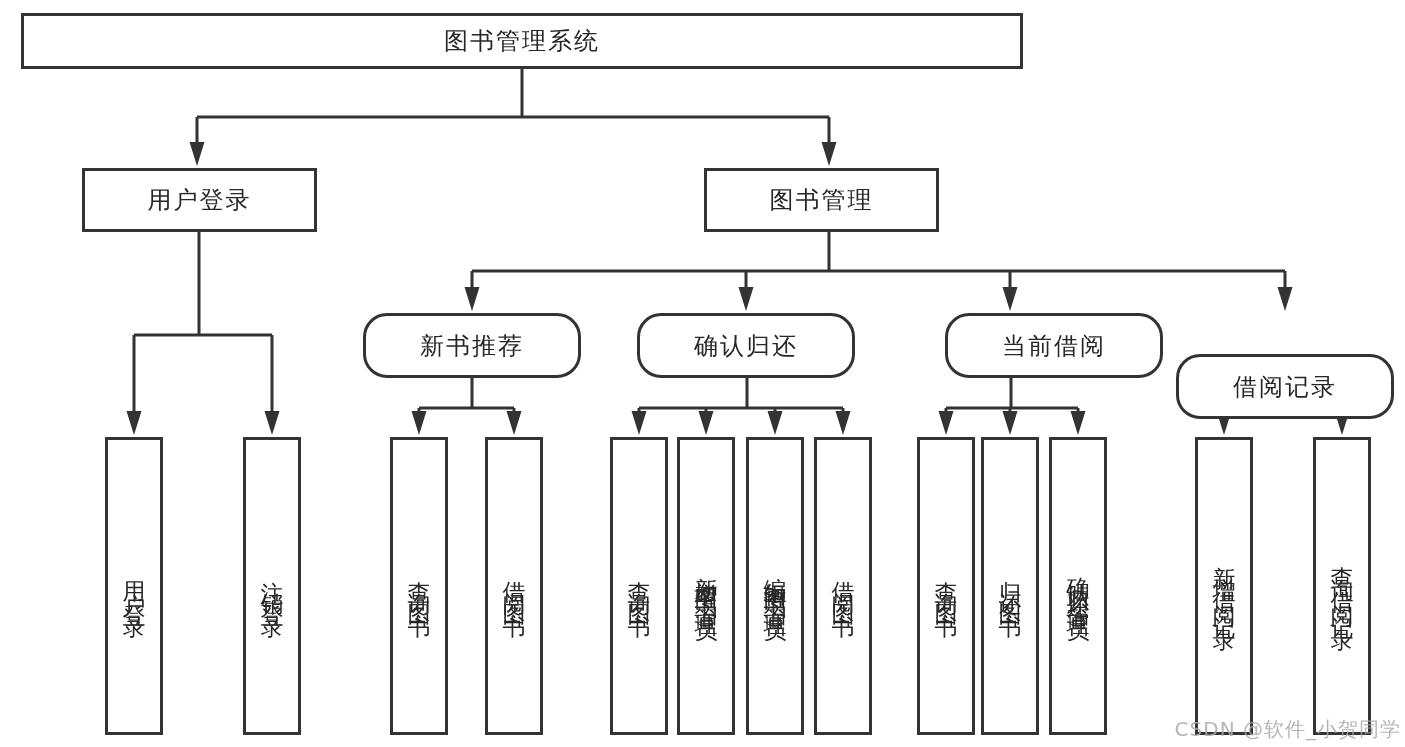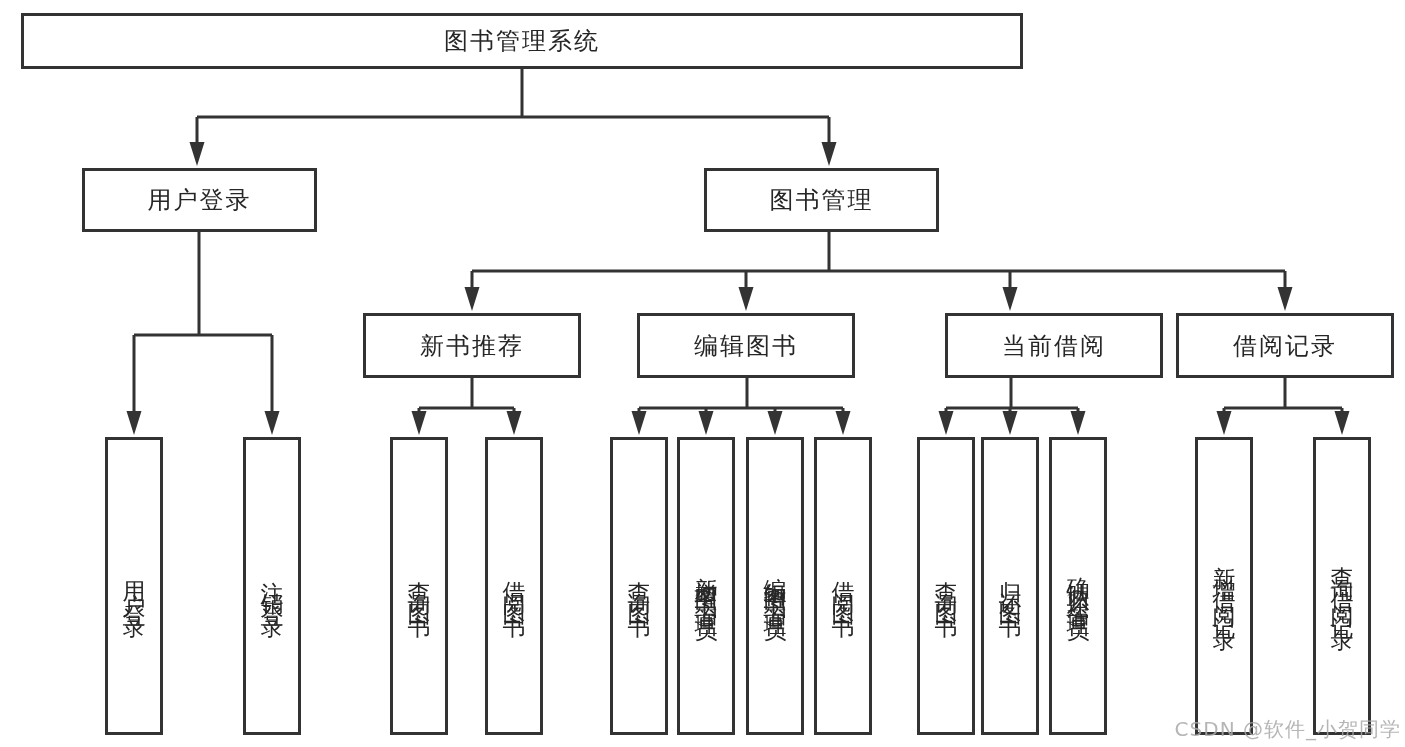--- a/index.html
+++ b/index.html
@@ -31,7 +31,7 @@
   }
   .box-root{left:21px;top:13px;width:1002px;height:56px;}
   .box-l2{top:168px;width:235px;height:64px;}
-  .box-l3{top:313px;width:218px;height:65px;}
+  .box-l3{top:313px;width:218px;height:65px;border-radius:24px;}
   .v-node{
     top:437px;height:298px;width:58px;
     writing-mode:vertical-rl;

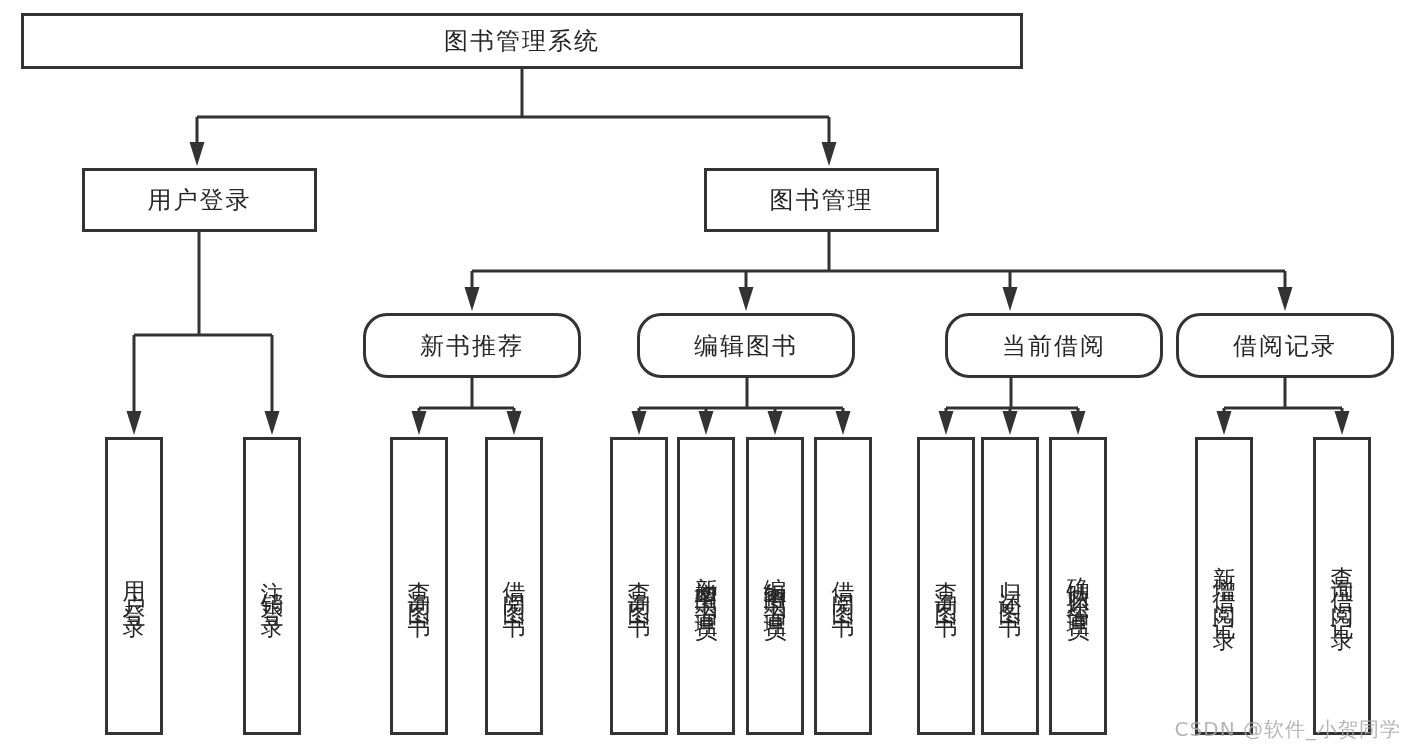--- a/index.html
+++ b/index.html
@@ -98,7 +98,7 @@
   <div class="node h-node box-l2" style="left:704px;">图书管理</div>
 
   <div class="node h-node box-l3" style="left:363px;">新书推荐</div>
-  <div class="node h-node box-l3" style="left:637px;">编辑图书</div>
+  <div class="node h-node box-l3" style="left:637px;">确认归还</div>
   <div class="node h-node box-l3" style="left:902px;margin-left:43px;">当前借阅</div>
   <div class="node h-node box-l3" style="left:1176px;">借阅记录</div>
 

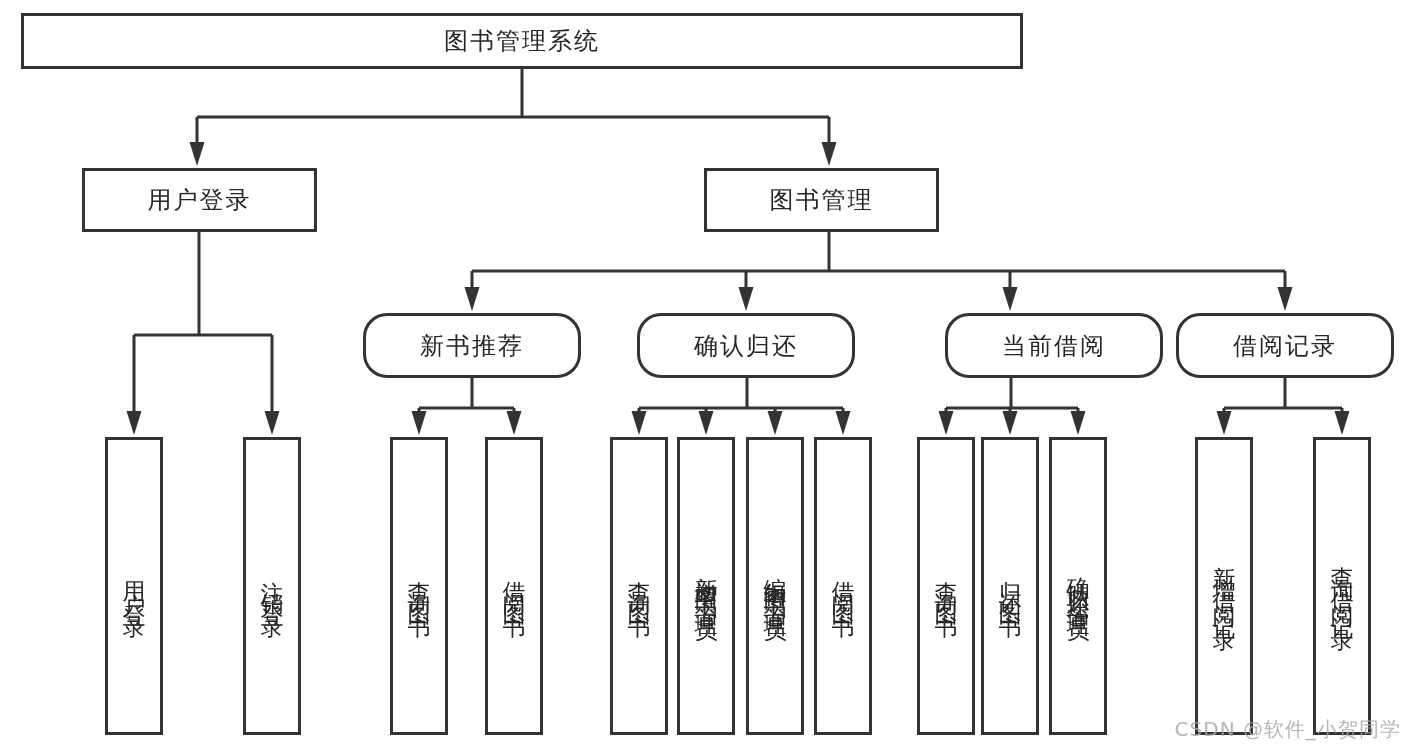--- a/index.html
+++ b/index.html
@@ -100,7 +100,7 @@
   <div class="node h-node box-l3" style="left:363px;">新书推荐</div>
   <div class="node h-node box-l3" style="left:637px;">确认归还</div>
   <div class="node h-node box-l3" style="left:902px;margin-left:43px;">当前借阅</div>
-  <div class="node h-node box-l3" style="left:1176px;">借阅记录</div>
+  <div class="node h-node box-l3" style="left:1176px;margin-top:41px;">借阅记录</div>
 
   <div class="node v-node" style="left:105px;">用户登录</div>
   <div class="node v-node" style="left:243px;">注销登录</div>

